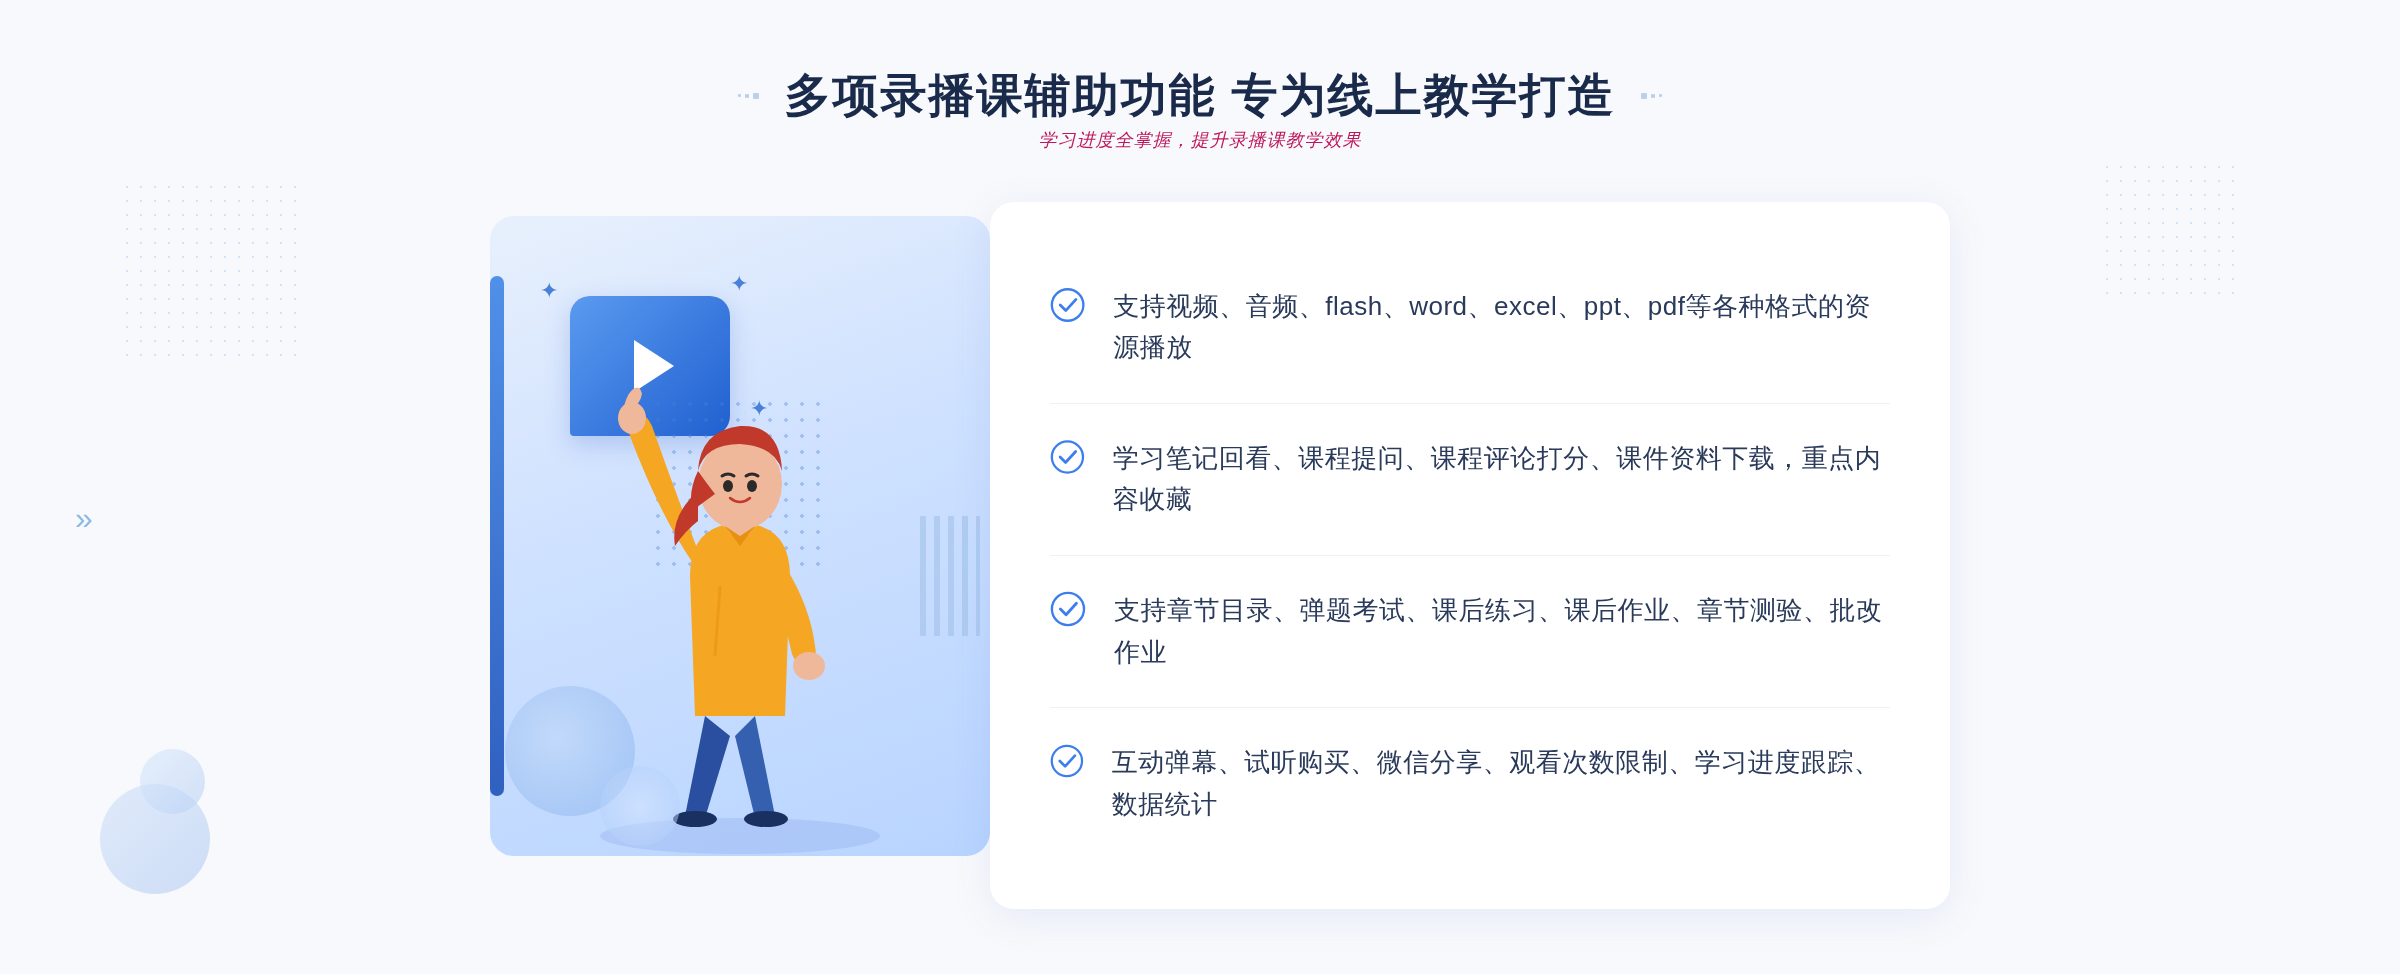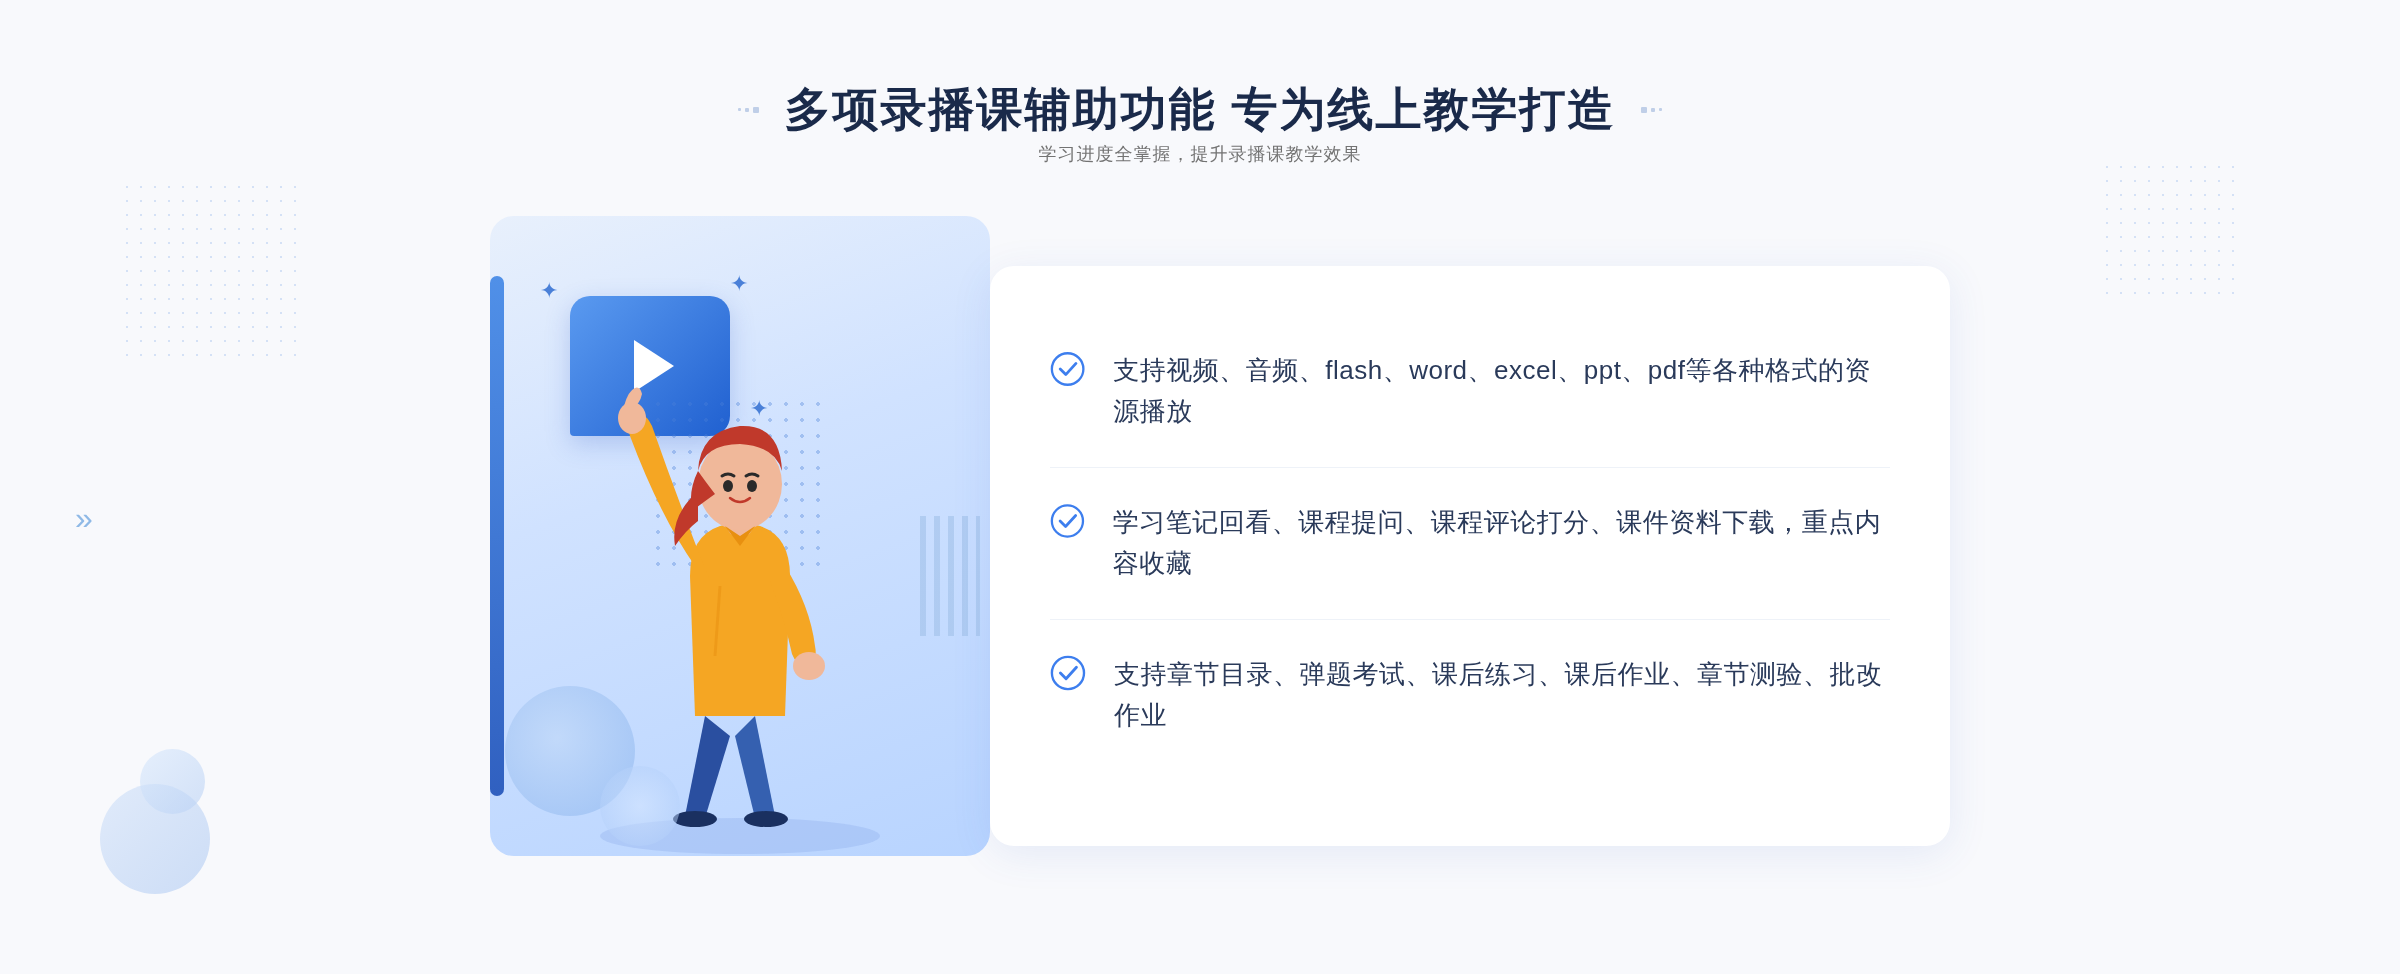--- a/index.html
+++ b/index.html
@@ -110,8 +110,9 @@
 
     .header-subtitle {
       font-size: 18px;
-      color: #737373;
+      color: #be185d;
       letter-spacing: 1px;
+      font-style: italic;
     }
 
     

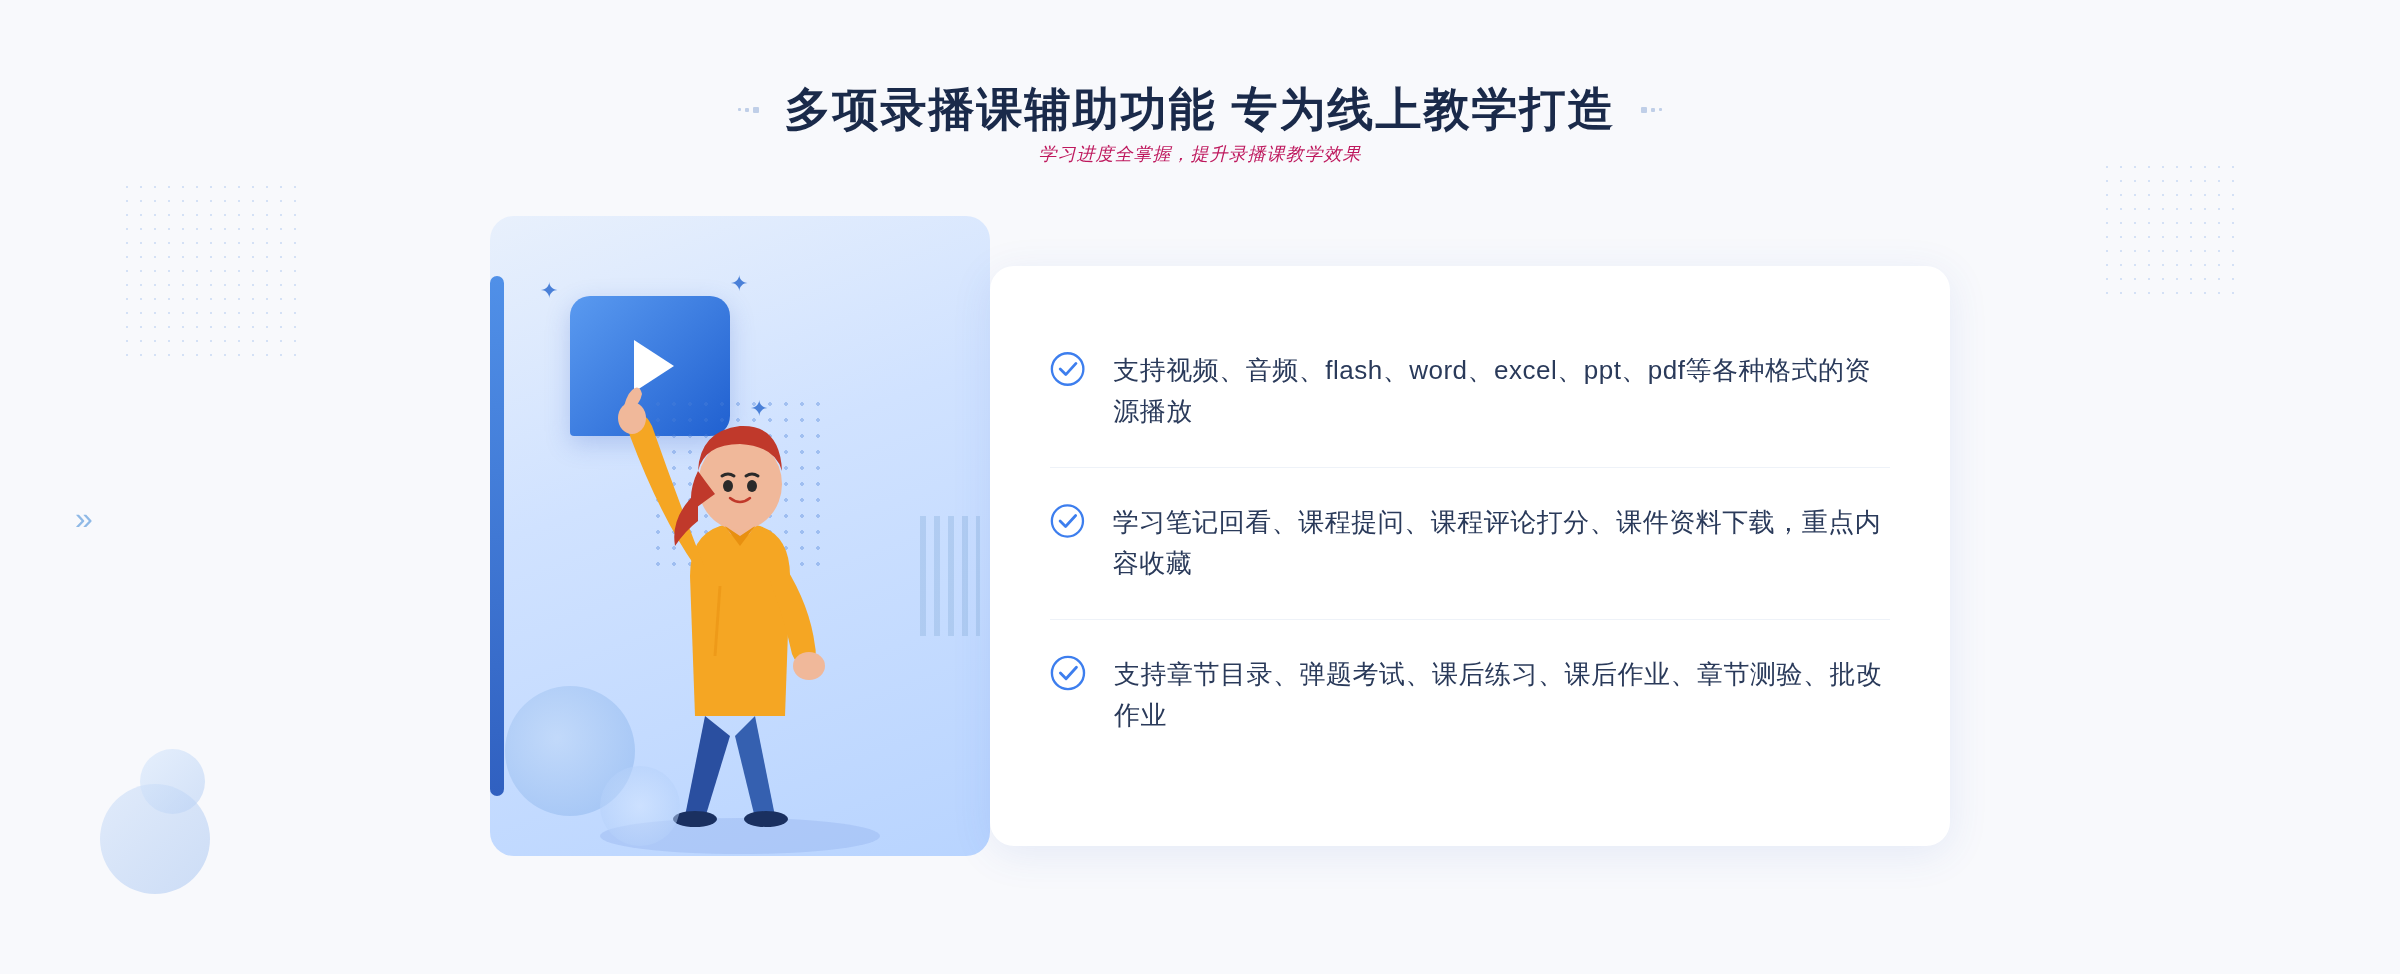--- a/index.html
+++ b/index.html
@@ -413,6 +413,13 @@
       <span class="feature-text">支持章节目录、弹题考试、课后练习、课后作业、章节测验、批改作业</span>
     </div>
 
+    <div class="feature-item">
+      <svg class="check-circle-svg" viewBox="0 0 38 38" xmlns="http://www.w3.org/2000/svg">
+        <circle cx="19" cy="19" r="17" fill="none" stroke="#3d7eee" stroke-width="2.5"></circle>
+        <polyline points="11,19 17,25 28,13" fill="none" stroke="#3d7eee" stroke-width="3" stroke-linecap="round" stroke-linejoin="round"></polyline>
+      </svg>
+      <span class="feature-text">互动弹幕、试听购买、微信分享、观看次数限制、学习进度跟踪、数据统计</span>
+    </div>
 
   </div>
 

